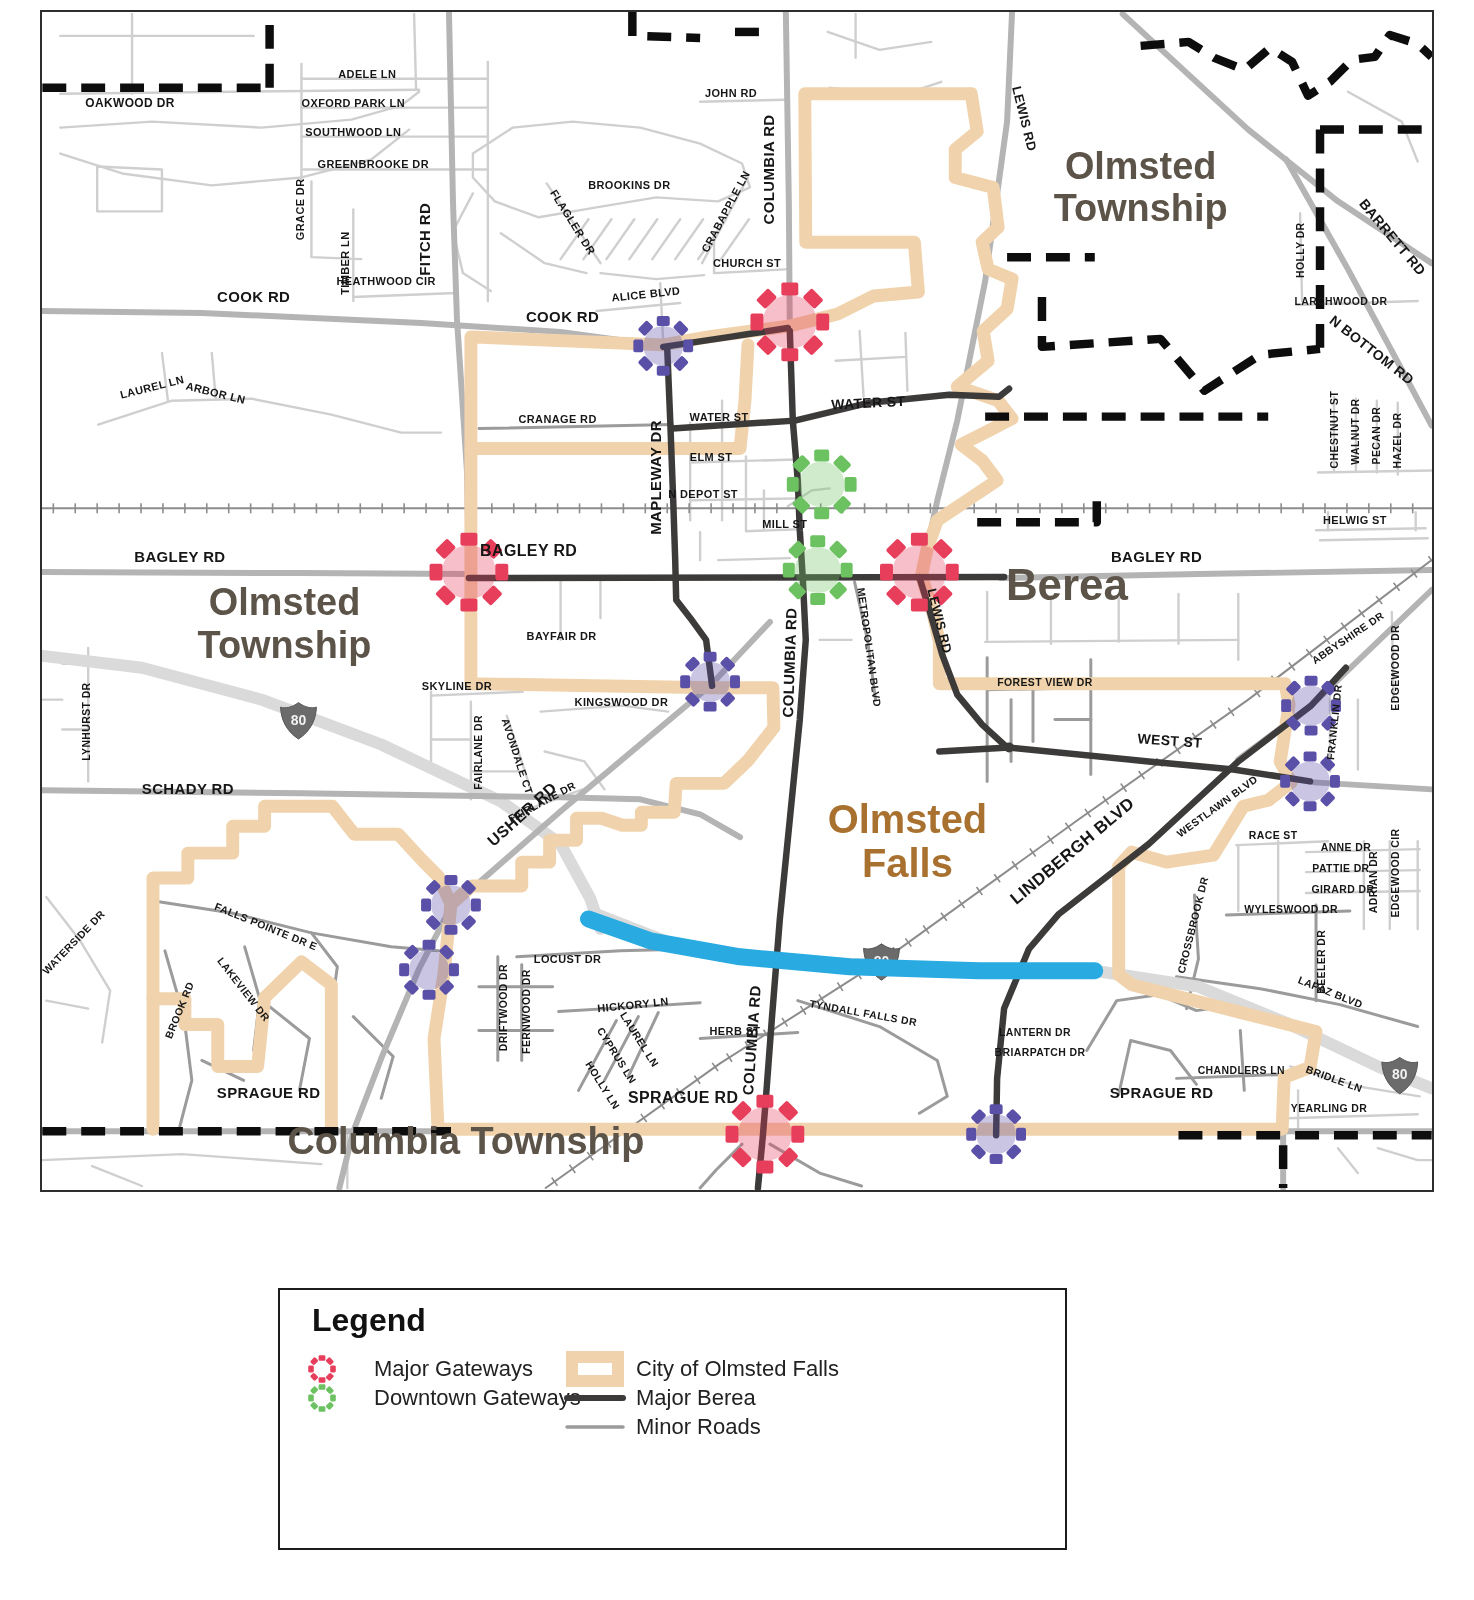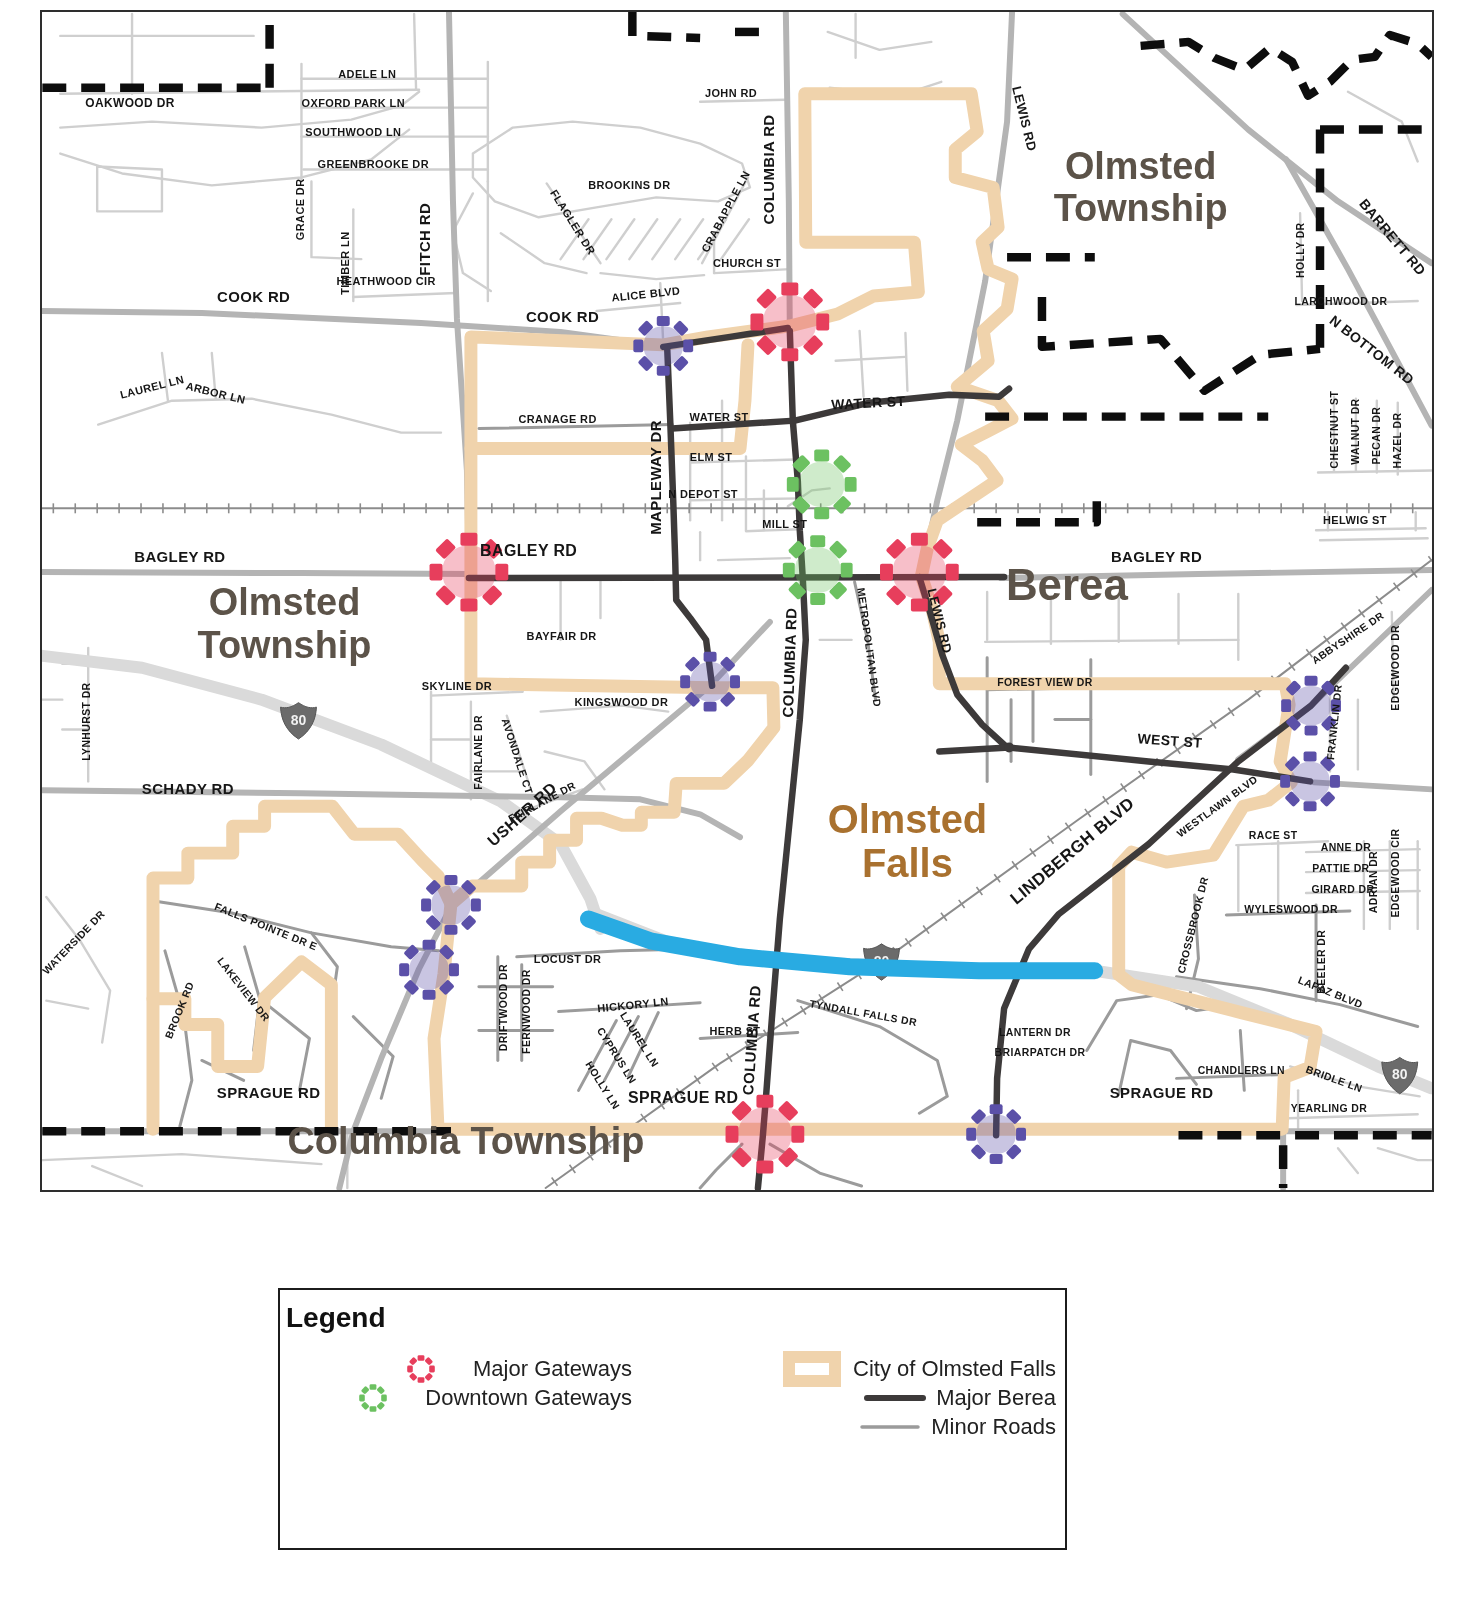--- a/index.html
+++ b/index.html
@@ -7,7 +7,7 @@
   #page{position:relative;width:1474px;height:1600px;background:#fff;overflow:hidden;}
   #map-svg{position:absolute;left:40px;top:10px;width:1394px;height:1182px;border:2px solid #2e2e2e;box-sizing:border-box;background:#fff;}
   #legend-box{position:absolute;left:278px;top:1288px;width:789px;height:262px;border:2px solid #1c1c1c;box-sizing:border-box;background:#fff;}
-  #legend-title{position:absolute;left:6px;top:12px;font-size:28px;font-weight:700;color:#111;}
+  #legend-title{position:absolute;left:32px;top:12px;font-size:32px;font-weight:700;color:#111;}
   .lg-col{position:absolute;top:64px;}
   #lg-left{left:22px;width:330px;}
   #lg-right{left:296px;width:480px;}

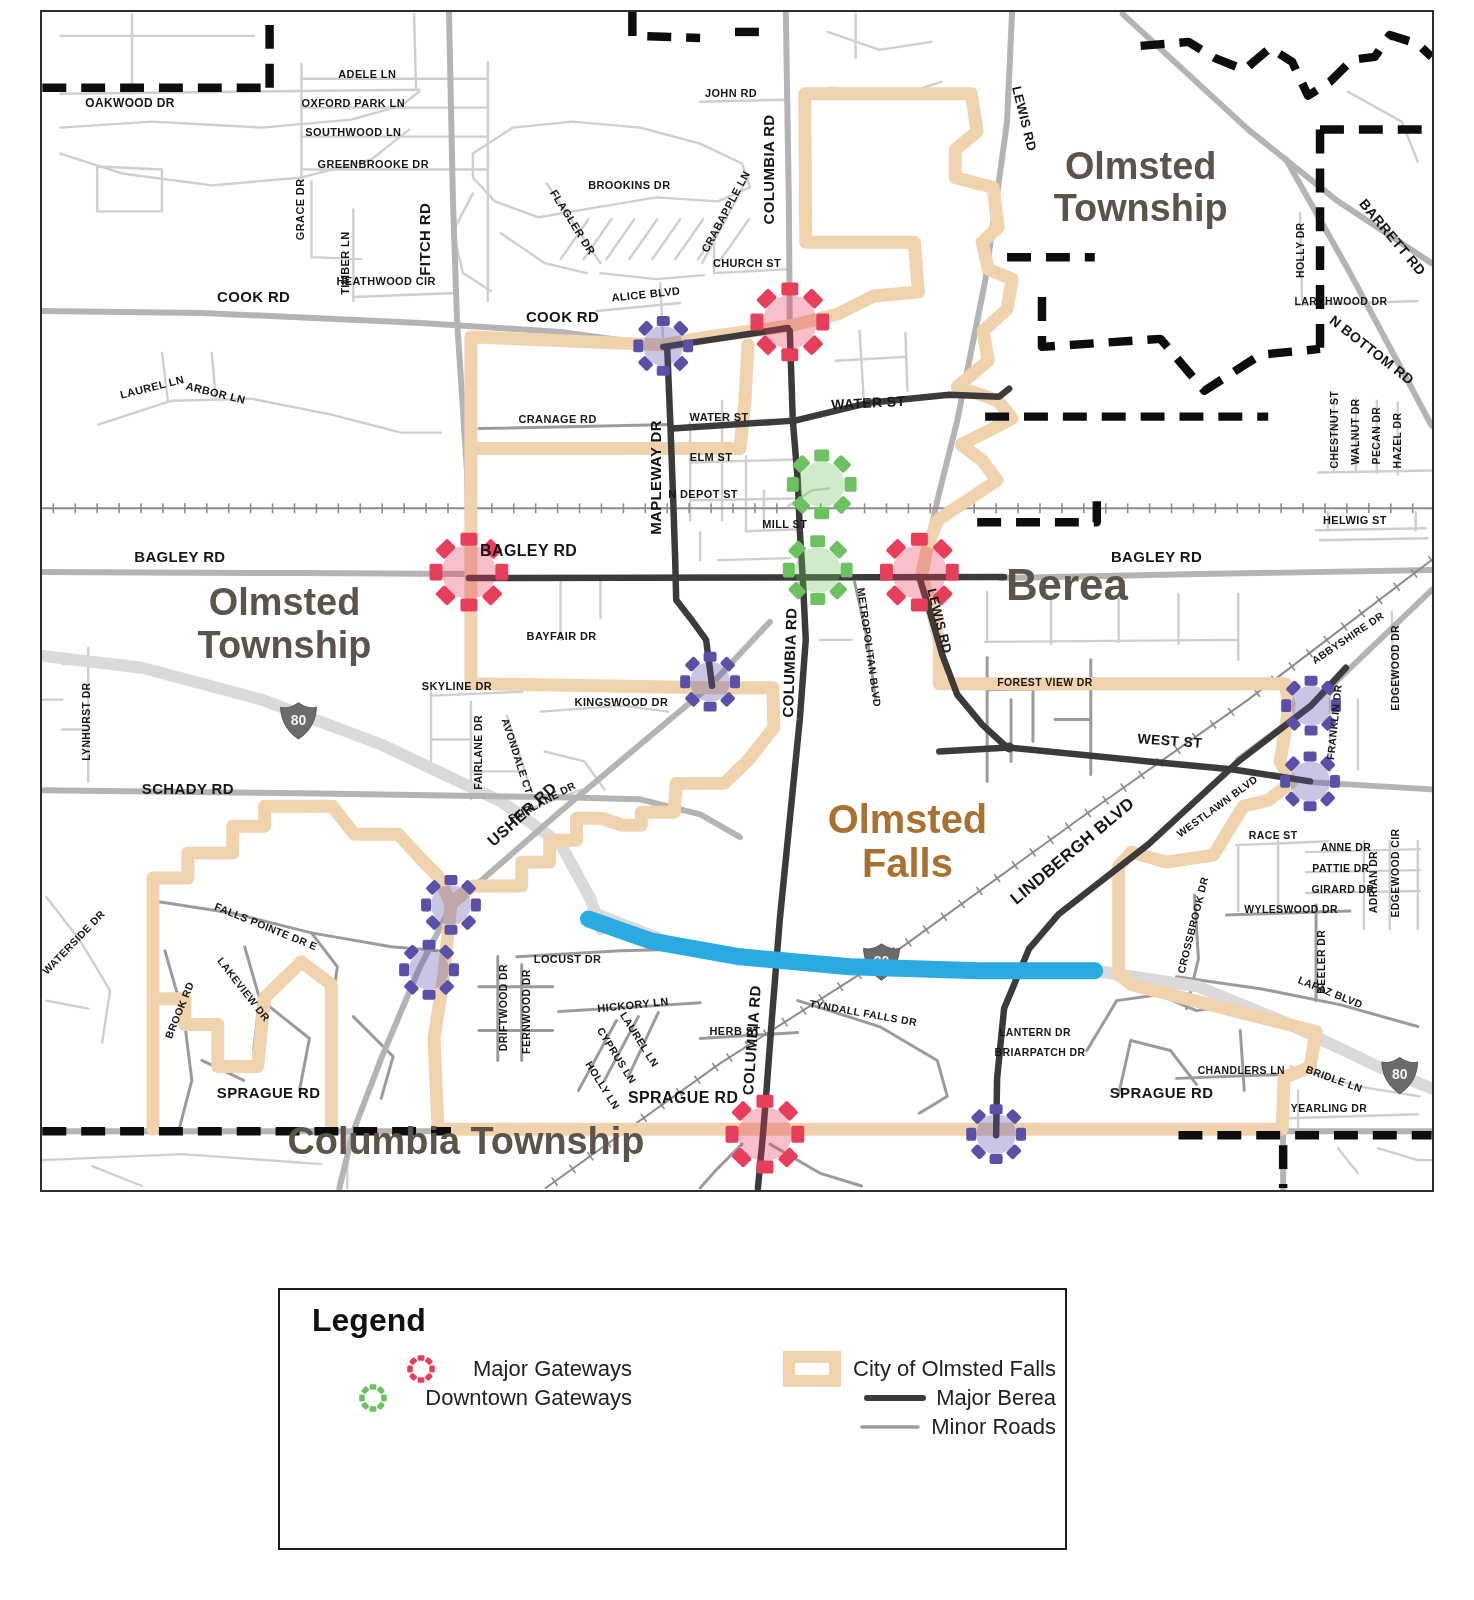--- a/index.html
+++ b/index.html
@@ -11,7 +11,7 @@
   .lg-col{position:absolute;top:64px;}
   #lg-left{left:22px;width:330px;}
   #lg-right{left:296px;width:480px;}
-  .lg-row{display:flex;align-items:center;height:29px;justify-content:flex-end;}
+  .lg-row{display:flex;align-items:center;height:29px;}
   .lg-icon{width:72px;flex:0 0 72px;display:flex;align-items:center;justify-content:flex-start;}
   .lg-label{font-size:22px;color:#222;white-space:nowrap;}
   text{font-family:"Liberation Sans",sans-serif;}

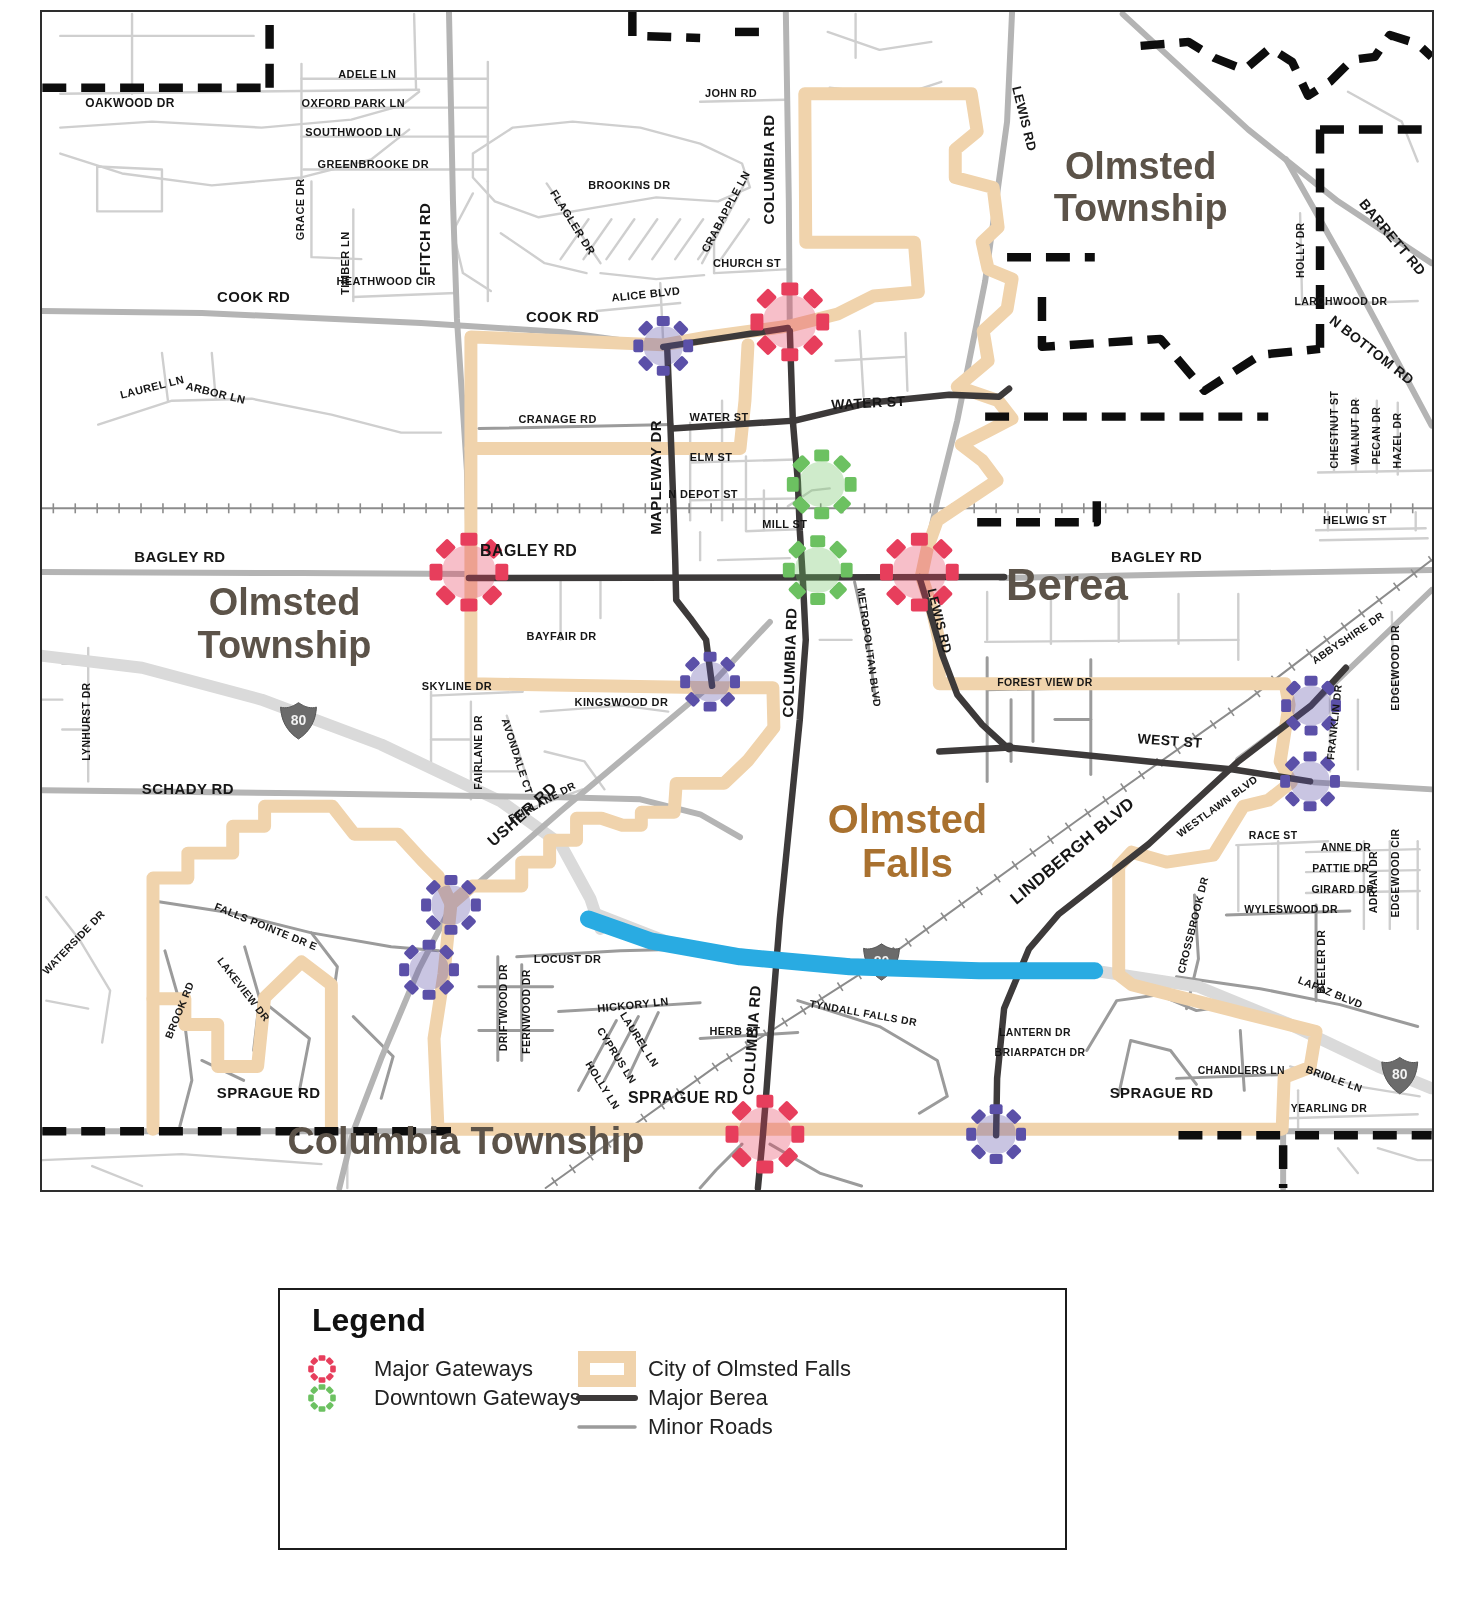--- a/index.html
+++ b/index.html
@@ -10,7 +10,7 @@
   #legend-title{position:absolute;left:32px;top:12px;font-size:32px;font-weight:700;color:#111;}
   .lg-col{position:absolute;top:64px;}
   #lg-left{left:22px;width:330px;}
-  #lg-right{left:296px;width:480px;}
+  #lg-right{left:284px;width:480px;}
   .lg-row{display:flex;align-items:center;height:29px;}
   .lg-icon{width:72px;flex:0 0 72px;display:flex;align-items:center;justify-content:flex-start;}
   .lg-label{font-size:22px;color:#222;white-space:nowrap;}

